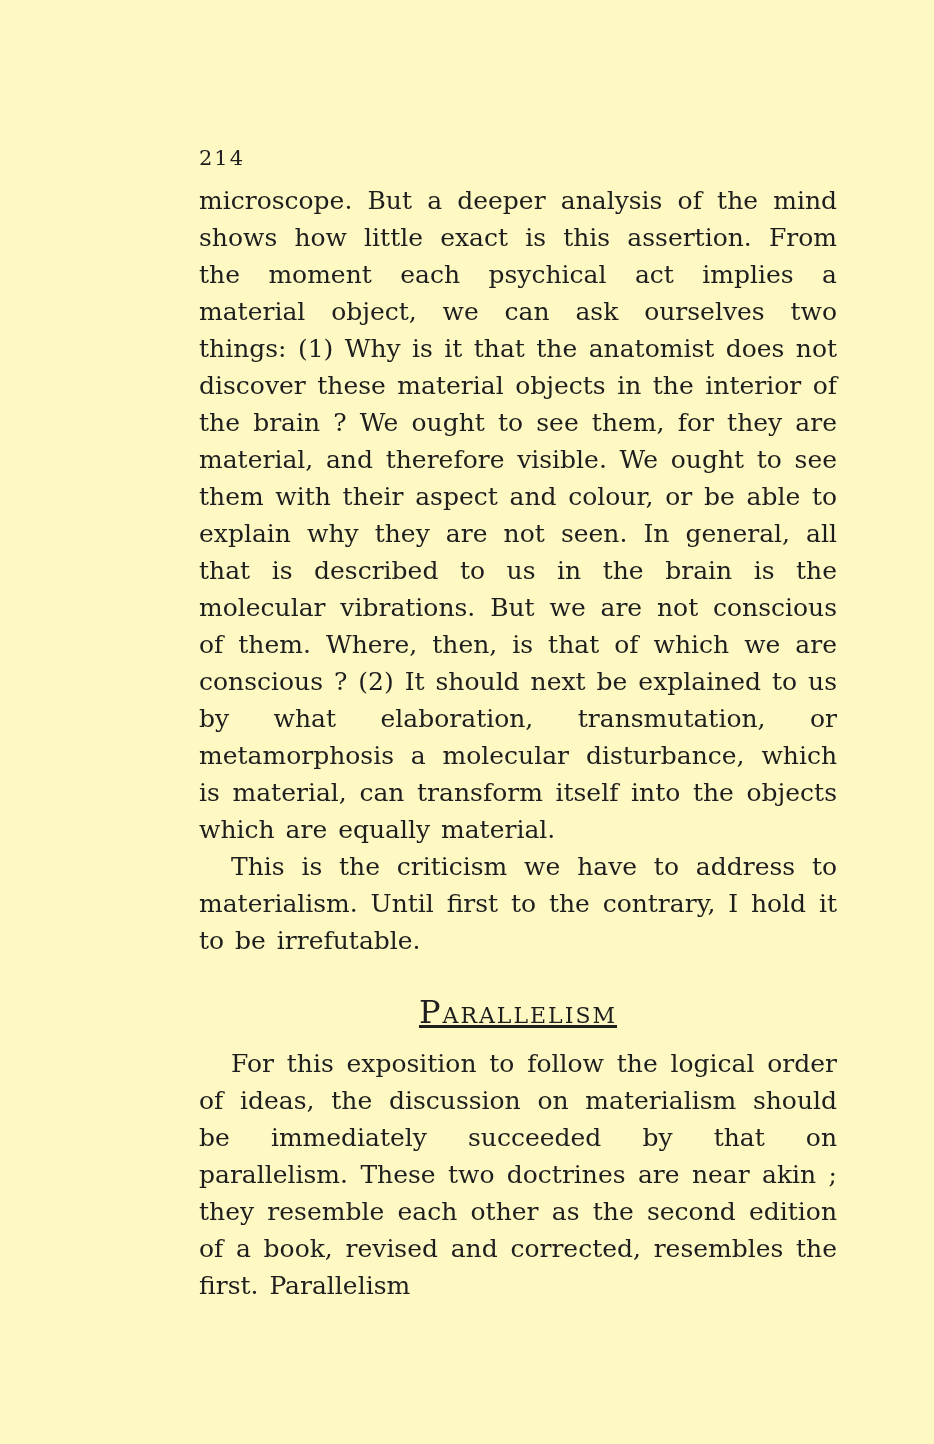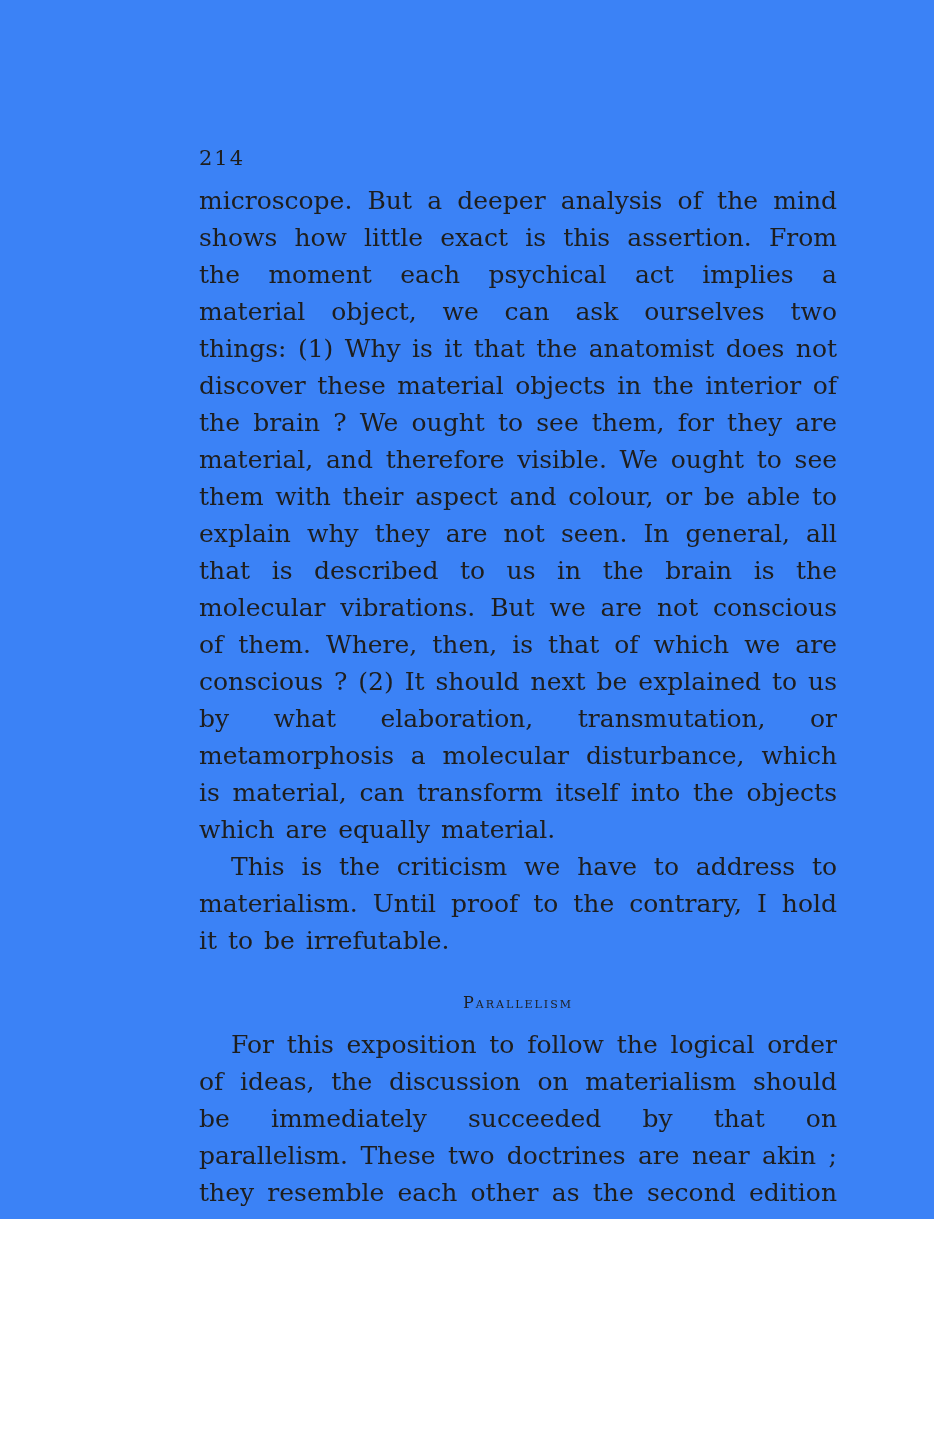--- a/index.html
+++ b/index.html
@@ -10,8 +10,8 @@
   .page {
     position: relative;
     width: 934px;
-    height: 1219px;
-    background: #3b82f6;
+    height: 1444px;
+    background: #fef9c3;
     overflow: hidden;
     font-family: "DejaVu Serif", "Liberation Serif", serif;
     color: #1e1e1e;

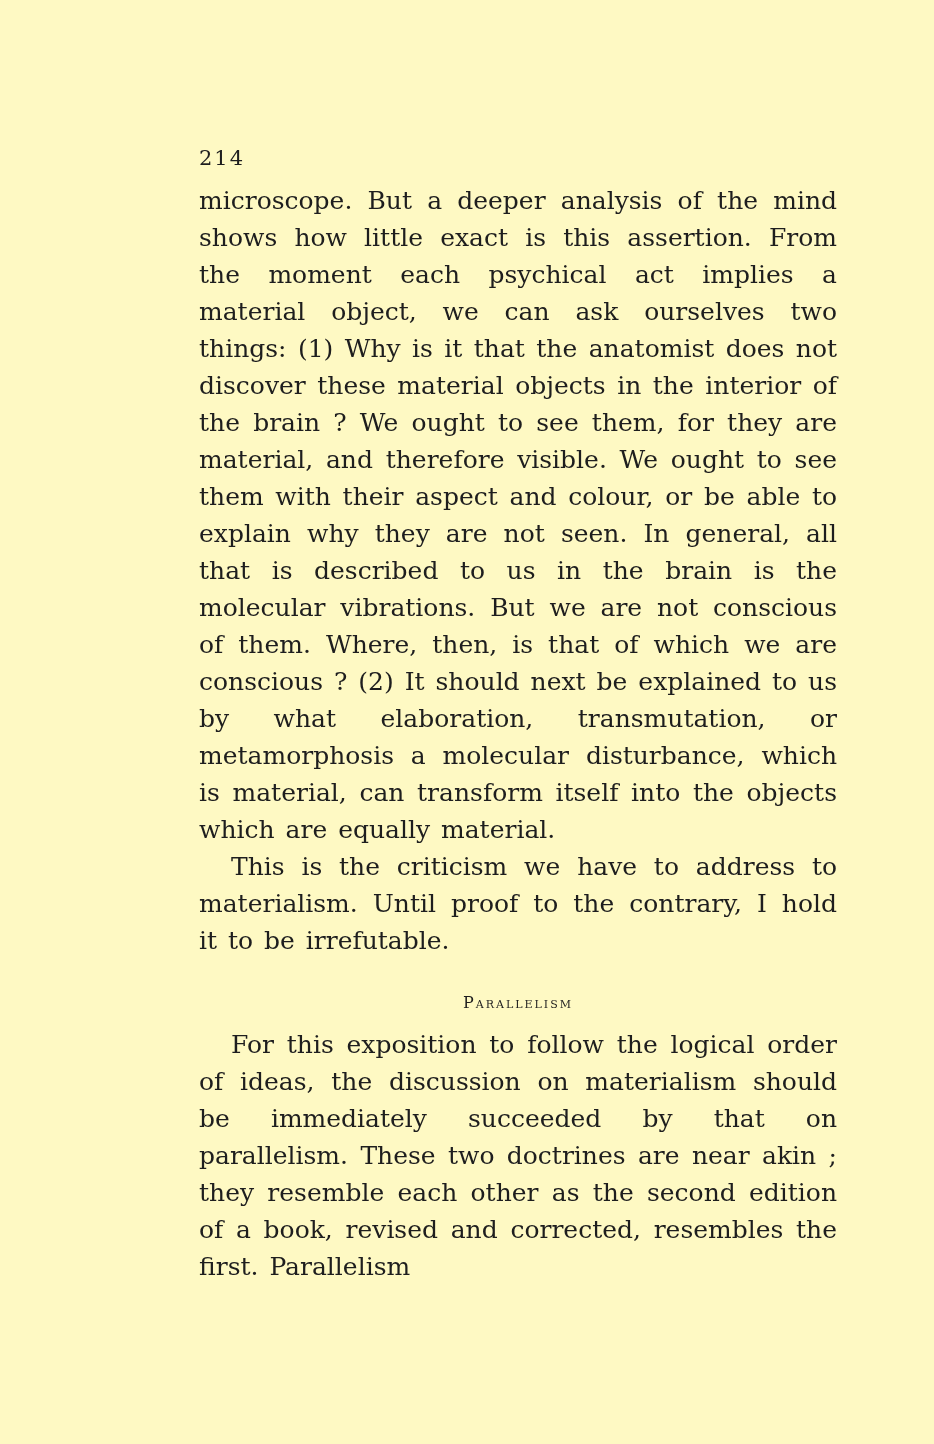--- a/index.html
+++ b/index.html
@@ -73,7 +73,7 @@
     <div class="body-text">
       <p>microscope. But a deeper analysis of the mind shows how little exact is this assertion. From the moment each psychical act implies a material object, we can ask ourselves two things: (1) Why is it that the anatomist does not discover these material objects in the interior of the brain ? We ought to see them, for they are material, and therefore visible. We ought to see them with their aspect and colour, or be able to explain why they are not seen. In general, all that is described to us in the brain is the molecular vibrations. But we are not conscious of them. Where, then, is that of which we are conscious ? (2) It should next be explained to us by what elaboration, transmutation, or metamorphosis a molecular disturbance, which is material, can transform itself into the objects which are equally material.</p>
 
-      <p class="indent">This is the criticism we have to address to materialism. Until proof to the contrary, I hold it to be irrefutable.</p>
+      <p class="indent">This is the criticism we have to address to materialism. Until first to the contrary, I hold it to be irrefutable.</p>
 
       <h2 class="section-heading">Parallelism</h2>
 

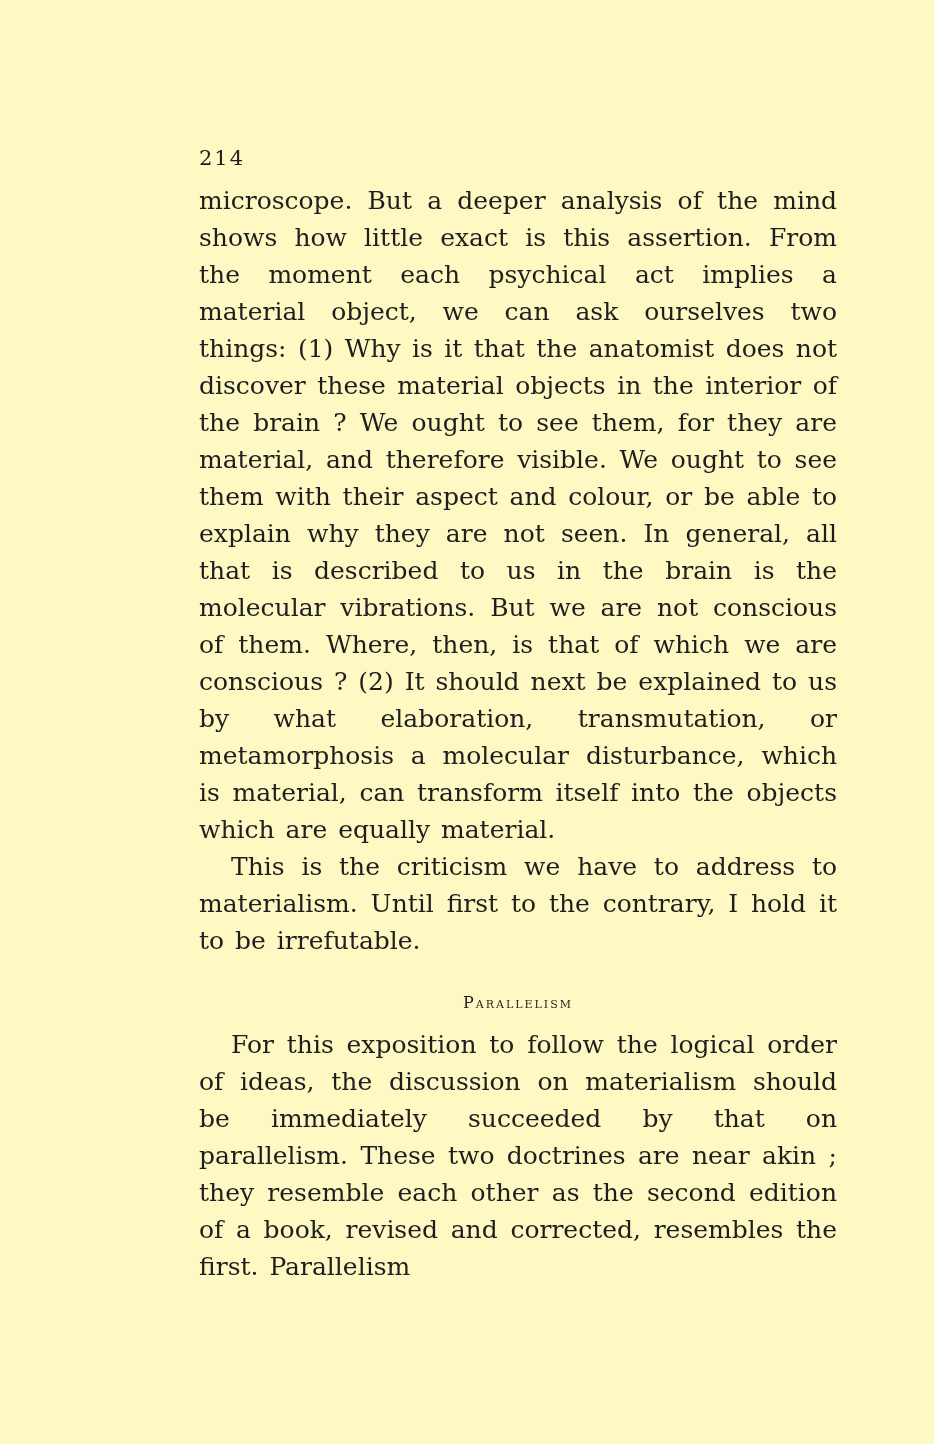--- a/index.html
+++ b/index.html
@@ -54,10 +54,11 @@
   .section-heading {
     margin: 34px 0 14px 0;
     text-align: center;
-    font-size: 16px;
+    font-size: 32px;
     font-weight: normal;
     letter-spacing: 2px;
     font-variant: small-caps;
+    text-decoration: underline;
   }
 </style>
 </head>

